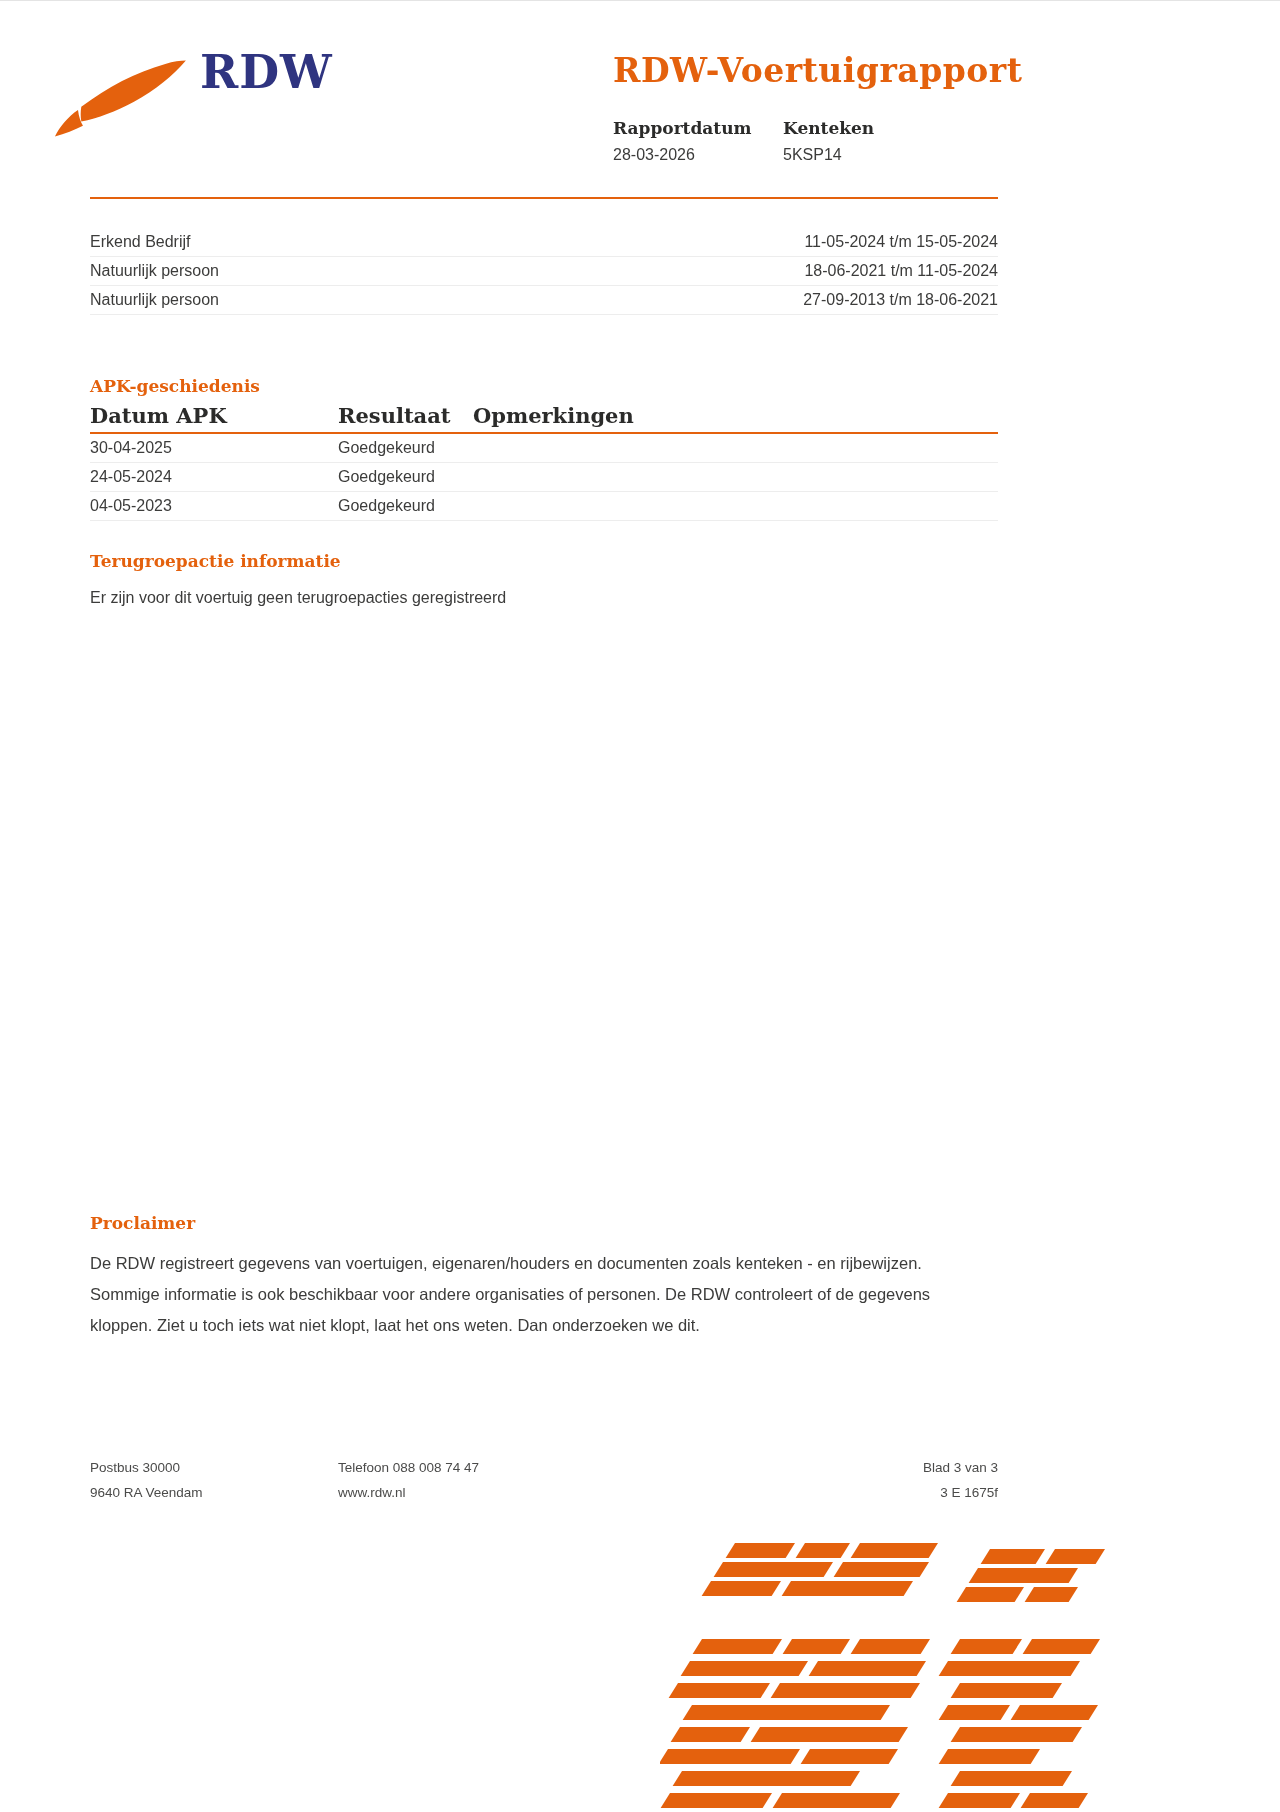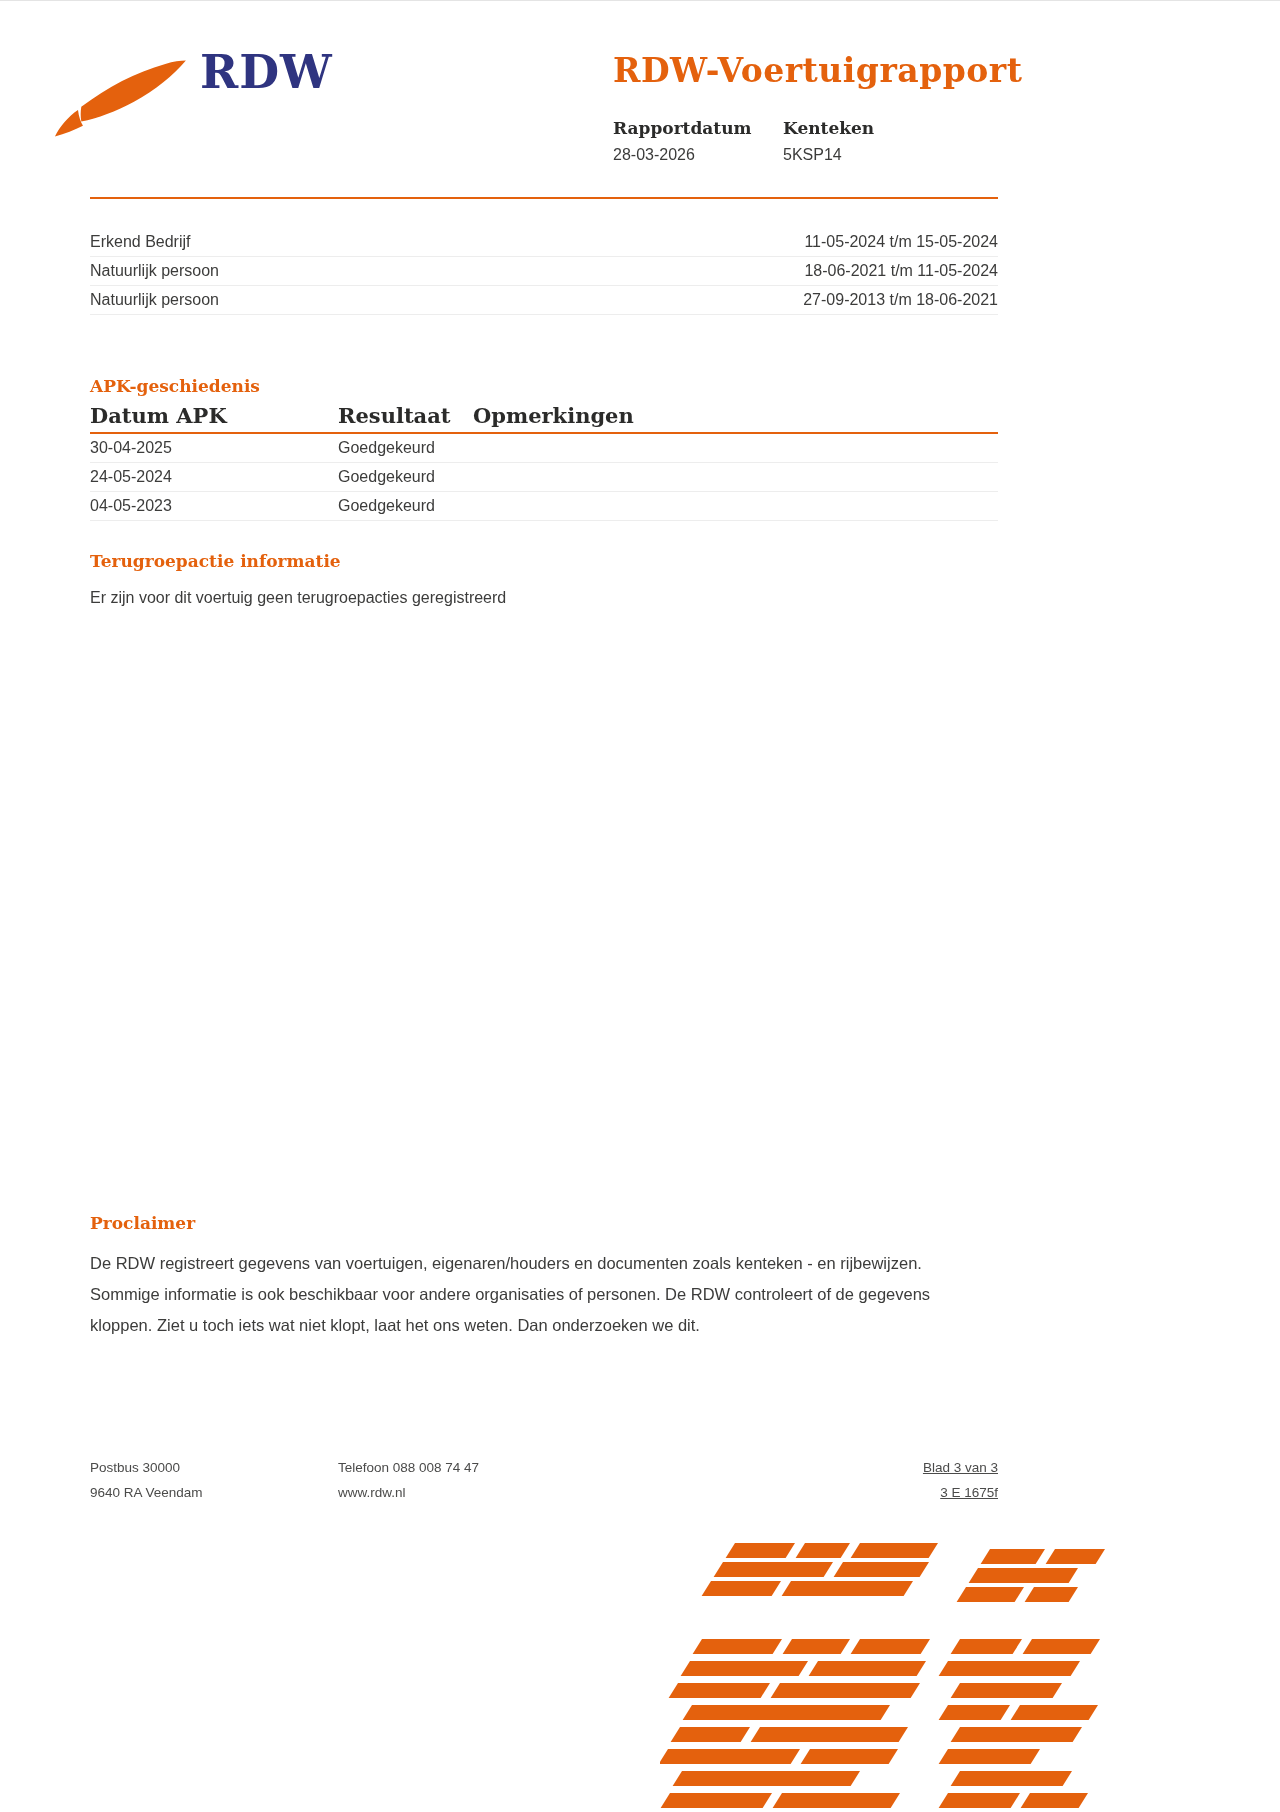--- a/index.html
+++ b/index.html
@@ -88,7 +88,7 @@
     display:grid; grid-template-columns:248px 1fr auto; row-gap:8px;
     font-size:13.5px; line-height:17px; color:#4b4b4a;
   }
-  .footer .right { text-align:right;text-decoration:underline; }
+  .footer .right { text-align:right; }
 
   
   .stripes { position:absolute; left:660px; top:1540px; width:460px; height:272px; }

